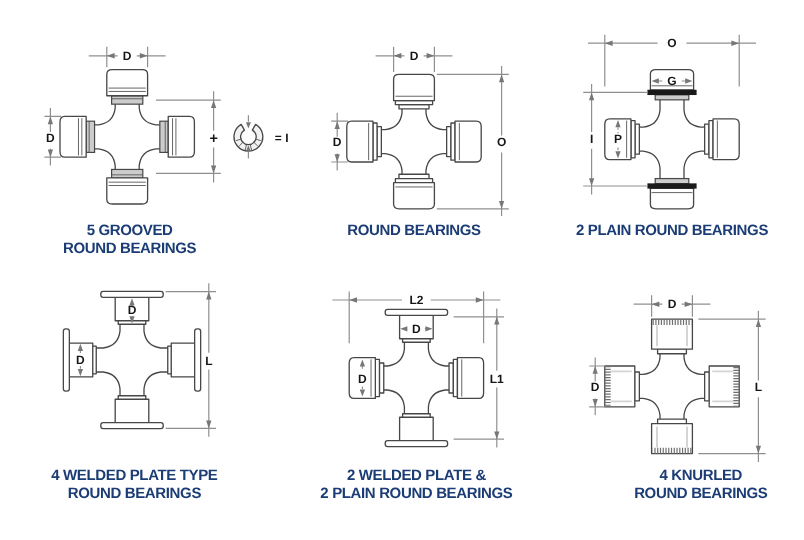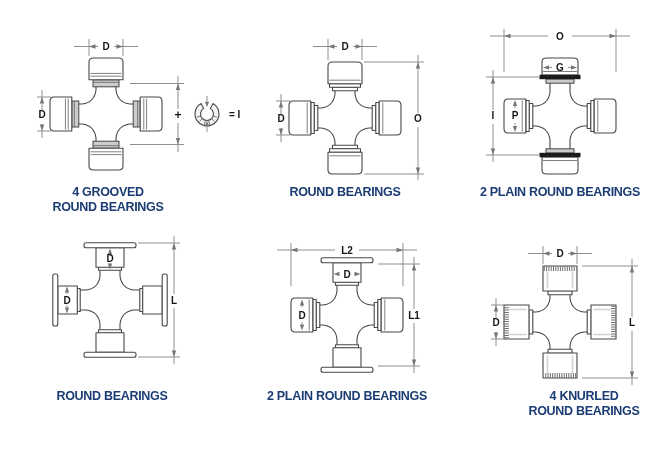--- a/index.html
+++ b/index.html
@@ -121,7 +121,7 @@
     <text class="t ts" x="211" y="106">= I</text>
   </svg>
   <div class="cap" style="left:8px;top:185px;width:200px">
-    <span>4 GROOVED</span>
+    <span>5 GROOVED</span>
     <span>ROUND BEARINGS</span>
   </div>
 

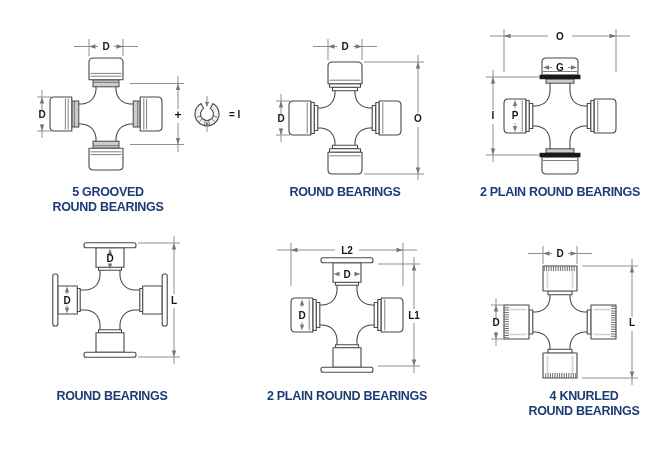--- a/index.html
+++ b/index.html
@@ -243,6 +243,7 @@
     </g>
   </svg>
   <div class="cap" style="left:12px;top:389px;width:200px">
+    <span>4 WELDED PLATE TYPE</span>
     <span>ROUND BEARINGS</span>
   </div>
 

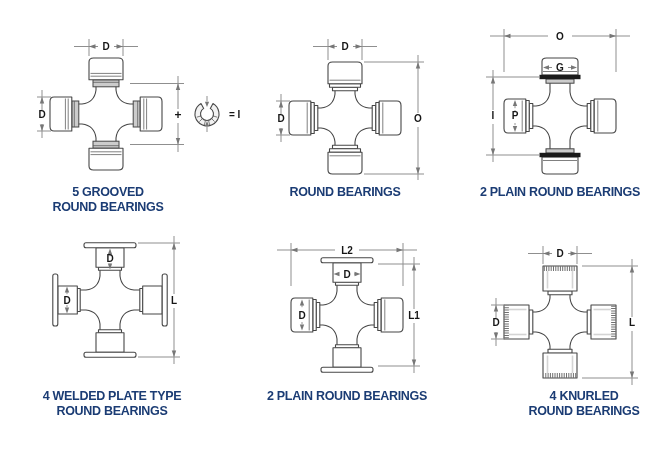--- a/index.html
+++ b/index.html
@@ -289,6 +289,7 @@
     </g>
   </svg>
   <div class="cap" style="left:247px;top:389px;width:200px">
+    <span>2 WELDED PLATE &amp;</span>
     <span>2 PLAIN ROUND BEARINGS</span>
   </div>
 

